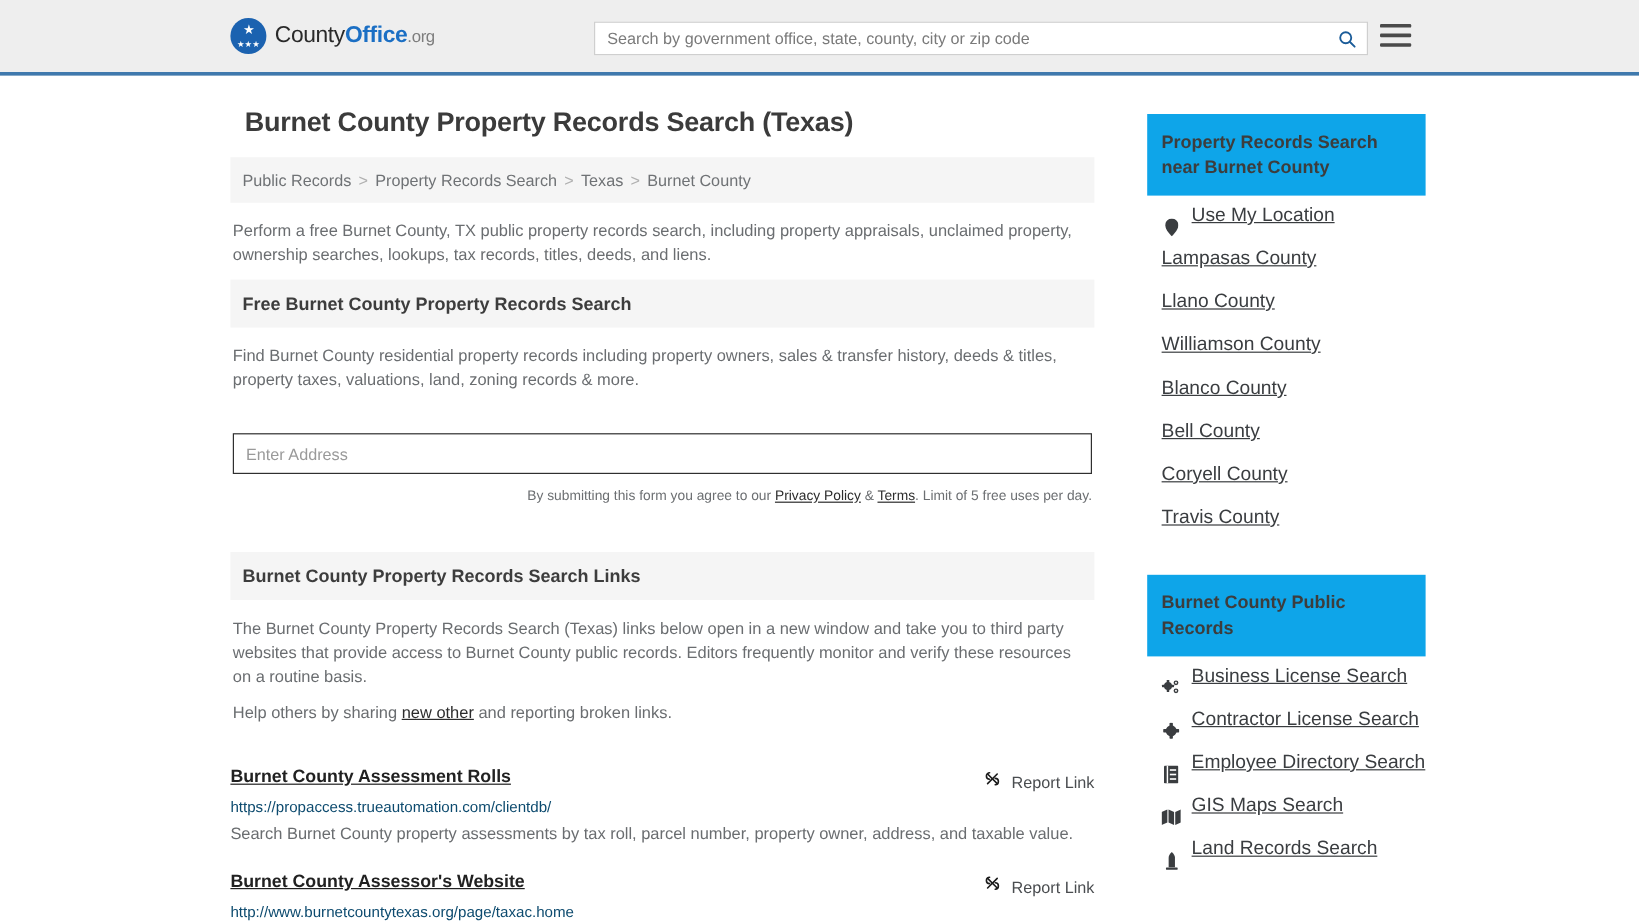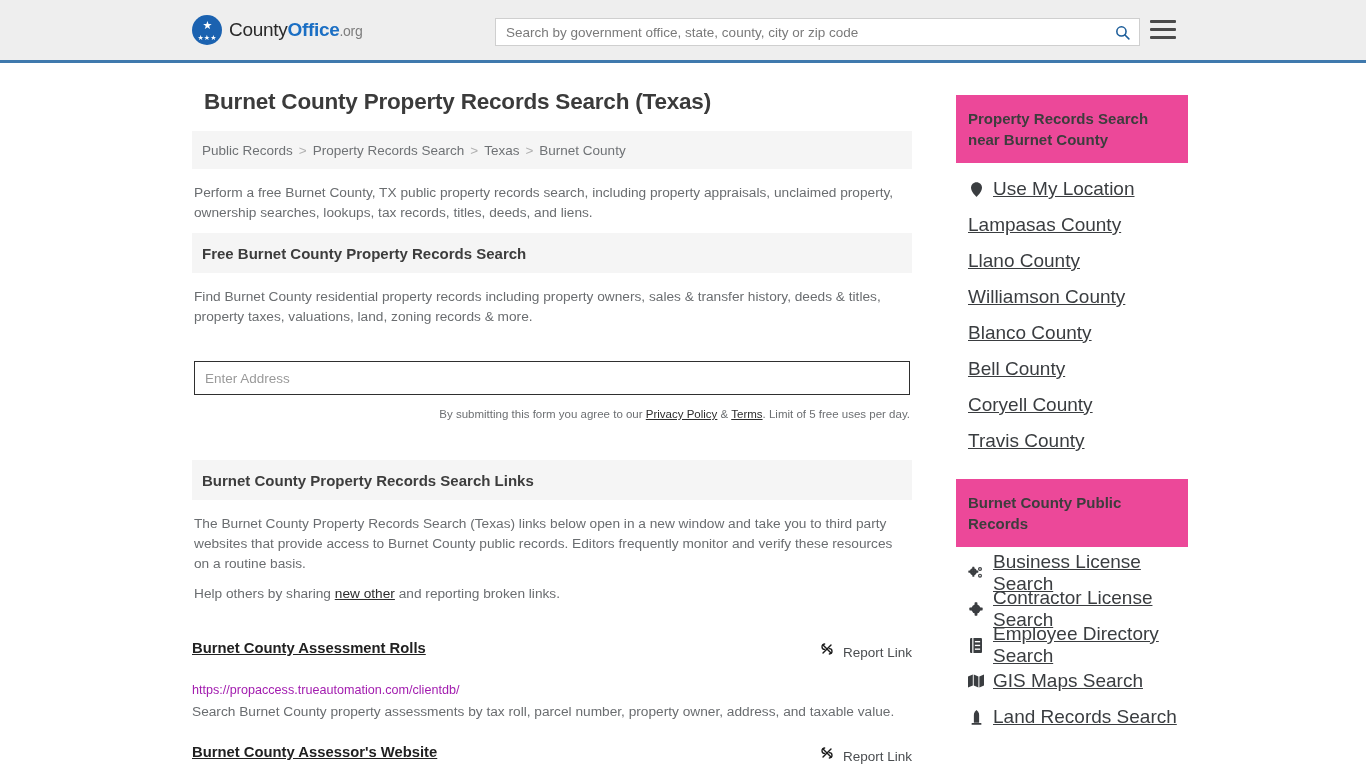--- a/index.html
+++ b/index.html
@@ -244,7 +244,7 @@
 
   
   .side-head {
-    background: #ec4899;
+    background: #0ea5e9;
     padding: 13px 12px;
     font-size: 15px;
     font-weight: bold;

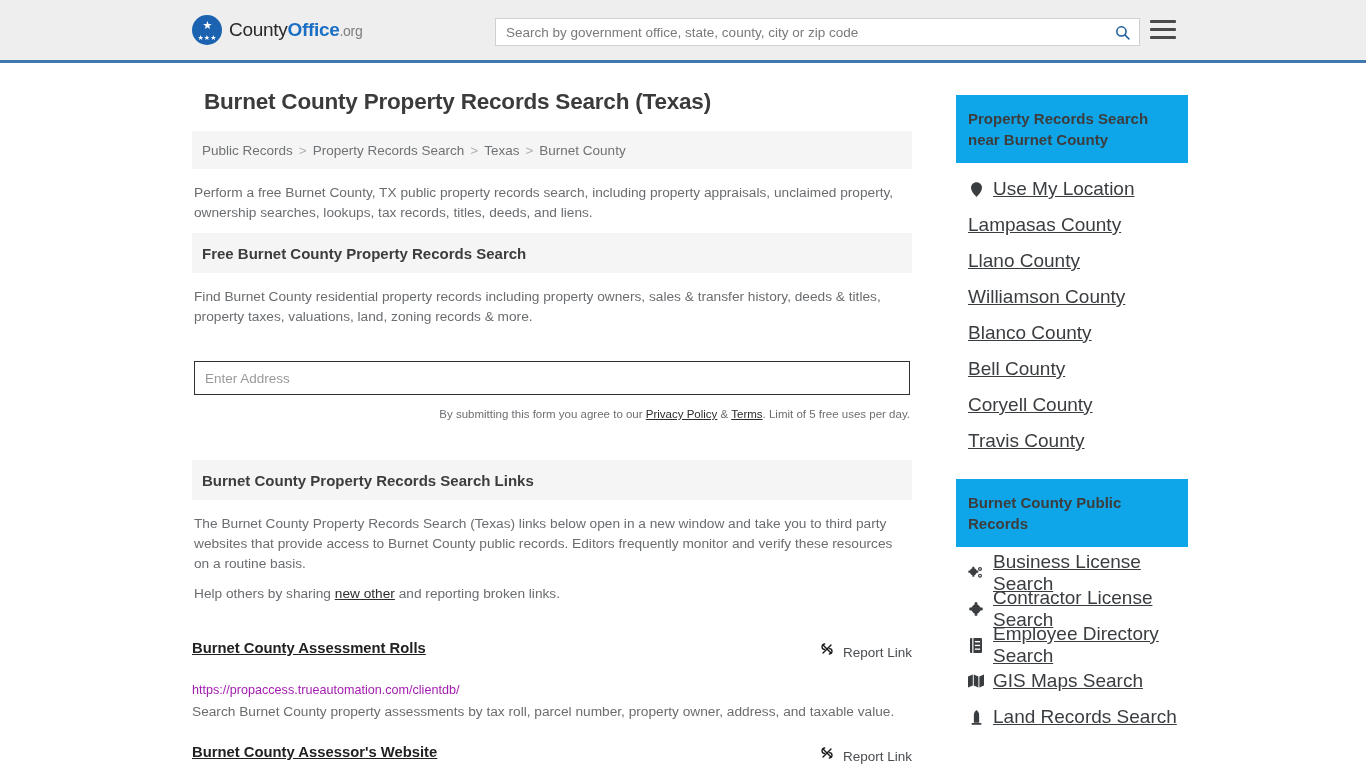--- a/index.html
+++ b/index.html
@@ -254,11 +254,10 @@
   .side-list { padding: 8px 0 0 12px; }
   .side-item {
     display: flex;
-    align-items: center;
     gap: 9px;
     margin: 0 0 0 0;
     height: 36px;
-    font-size: 19px;
+    font-size: 16px;
   }
   .side-item a {
     color: #3a3d40;

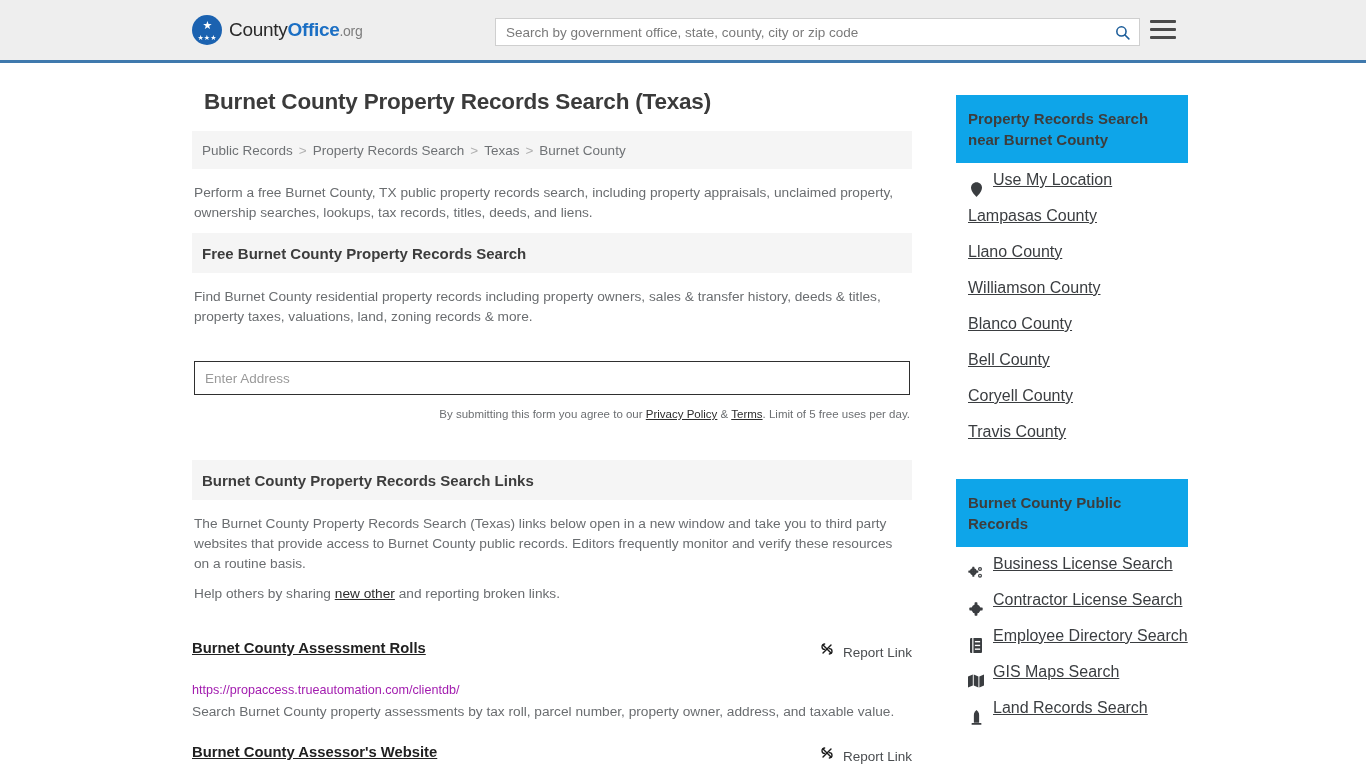--- a/index.html
+++ b/index.html
@@ -231,8 +231,8 @@
   }
   .result-url {
     font-size: 12.6px;
-    color: #a21caf;
-    margin-top: 23px;
+    color: #0c4a6e;
+    margin-top: 6px;
     cursor: pointer;
   }
   .result-desc {

